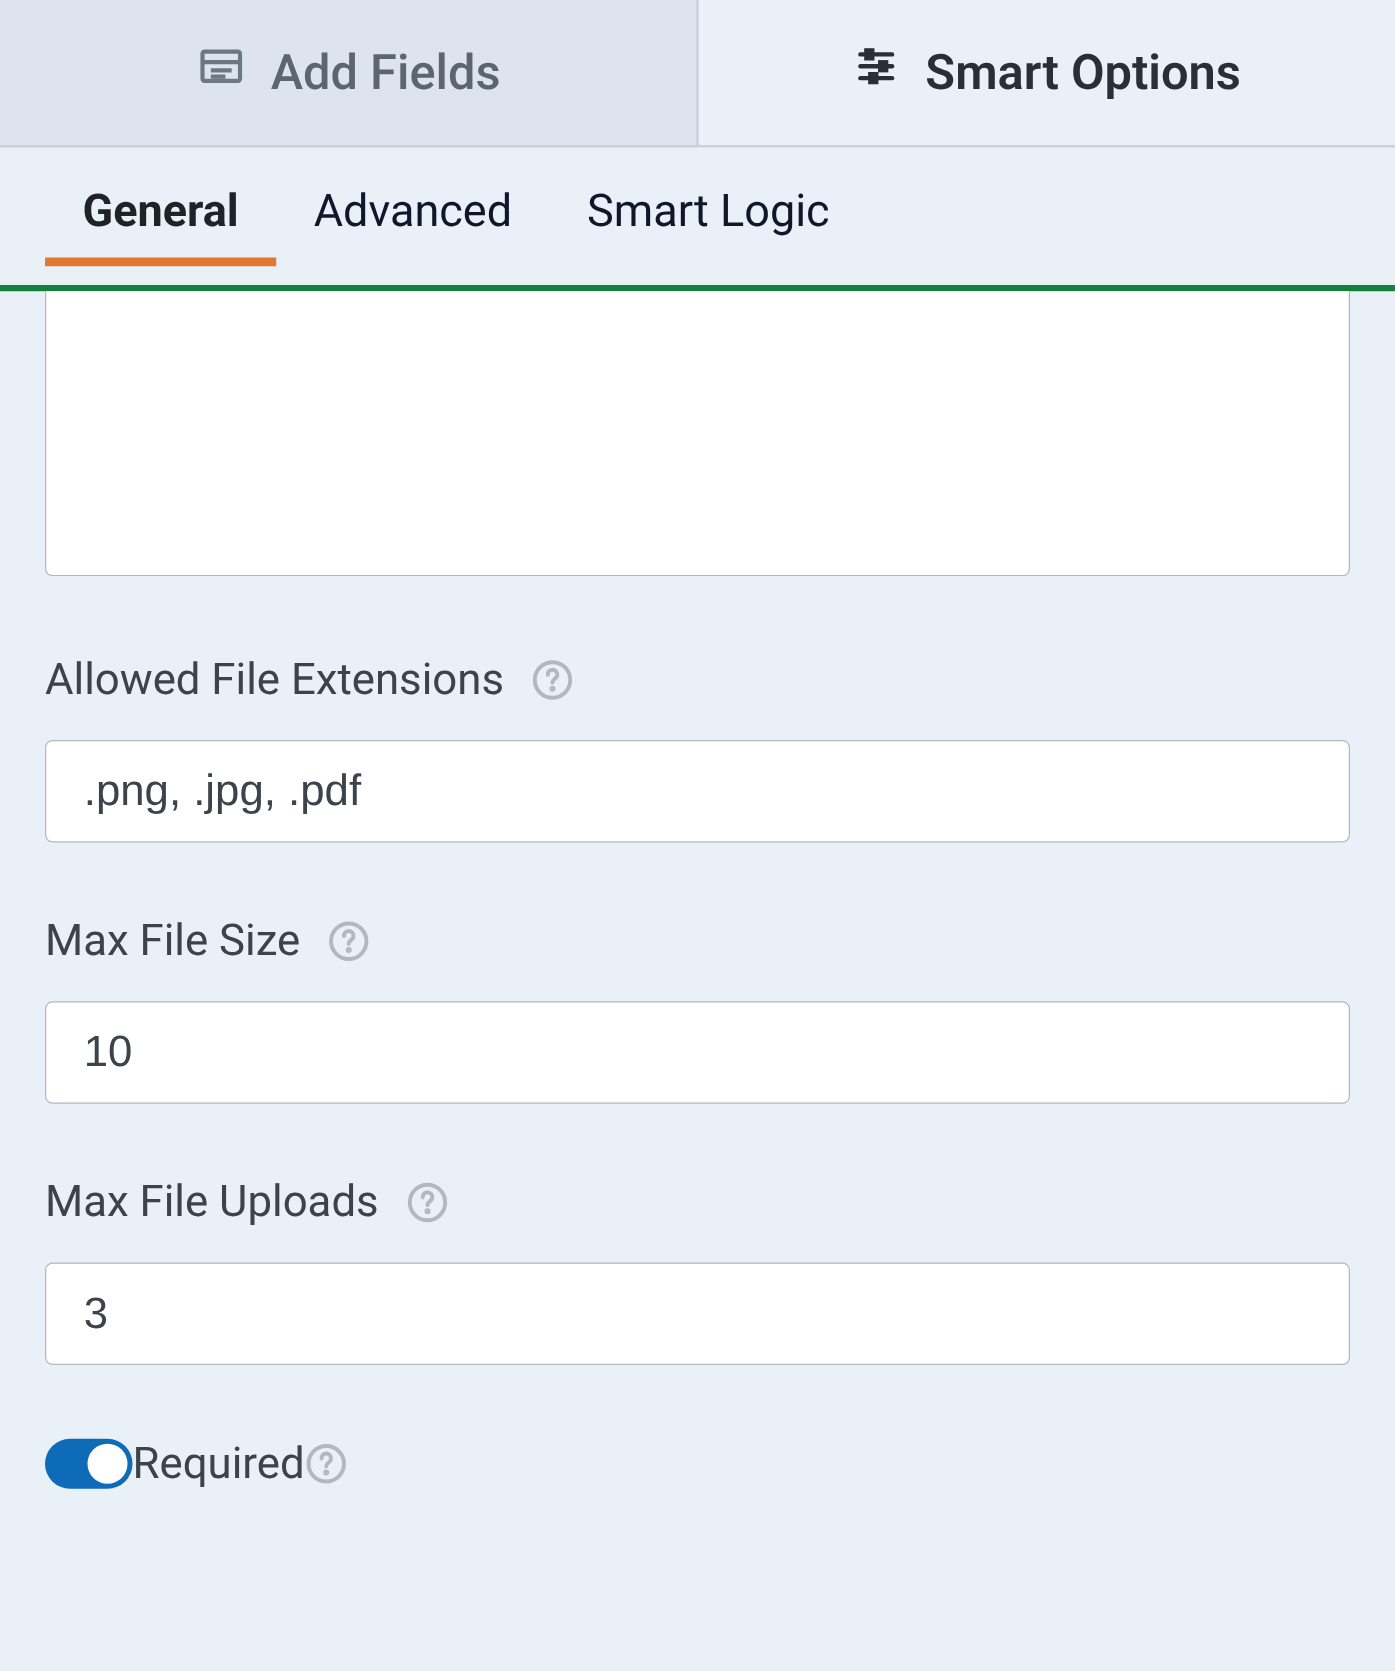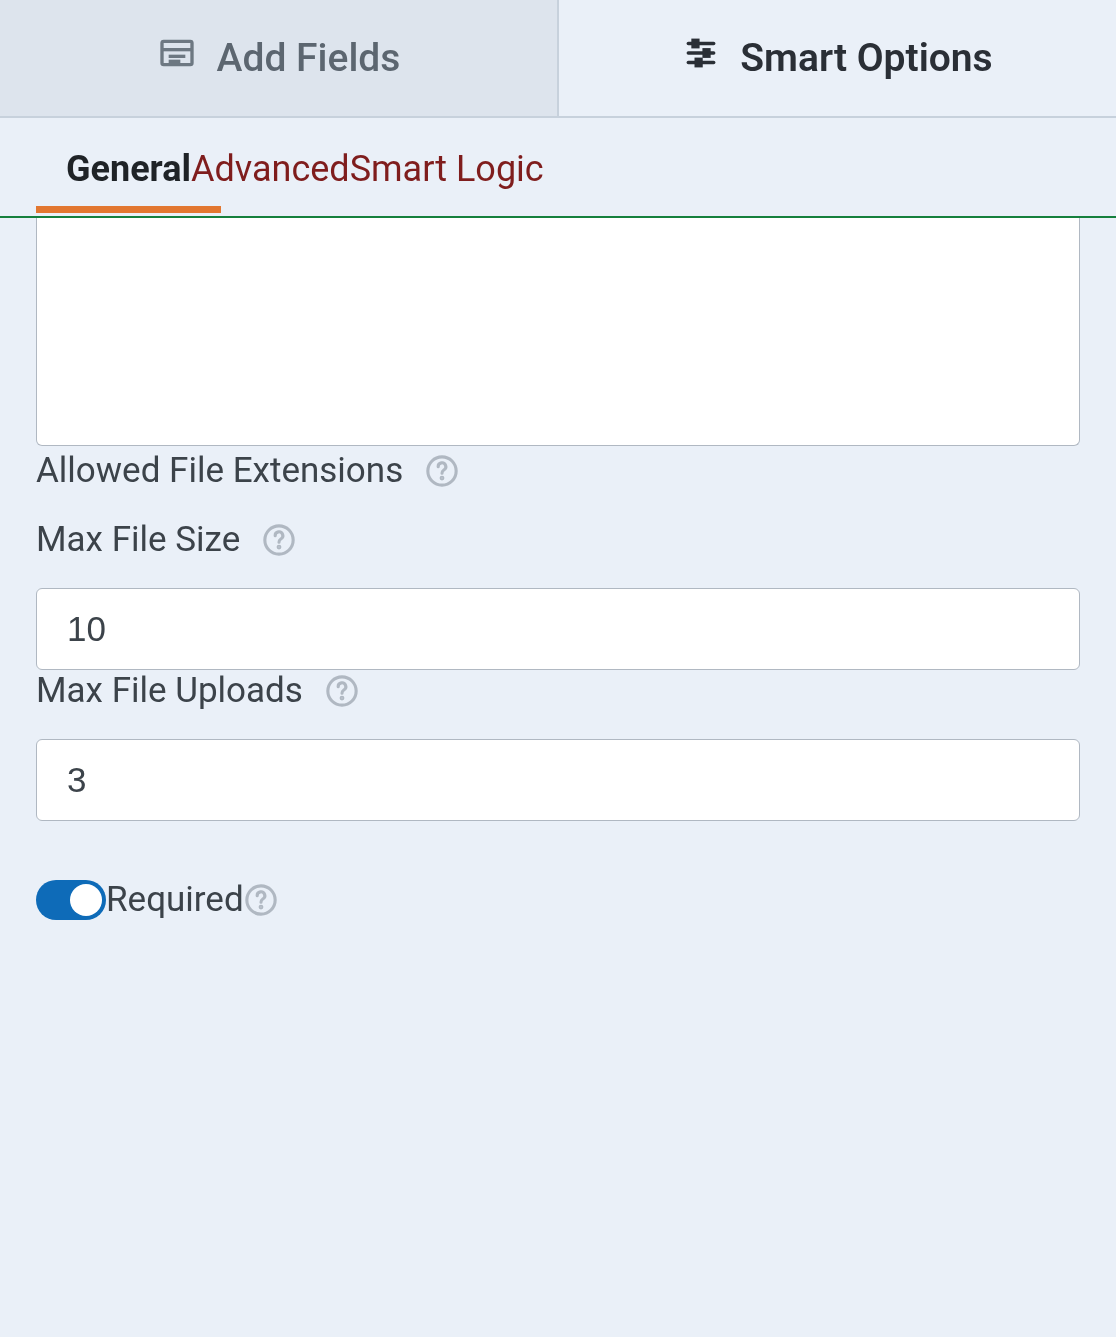--- a/index.html
+++ b/index.html
@@ -45,8 +45,9 @@
   
   .sub-tabs {
     display: flex;
-    padding: 30px 36px 4px 66px;
-    border-bottom: 2px solid #15803d;
+    gap: 60px;
+    padding: 30px 36px 16px 66px;
+    border-bottom: 5px solid #15803d;
     margin: 0;
   }
   .sub-tab {

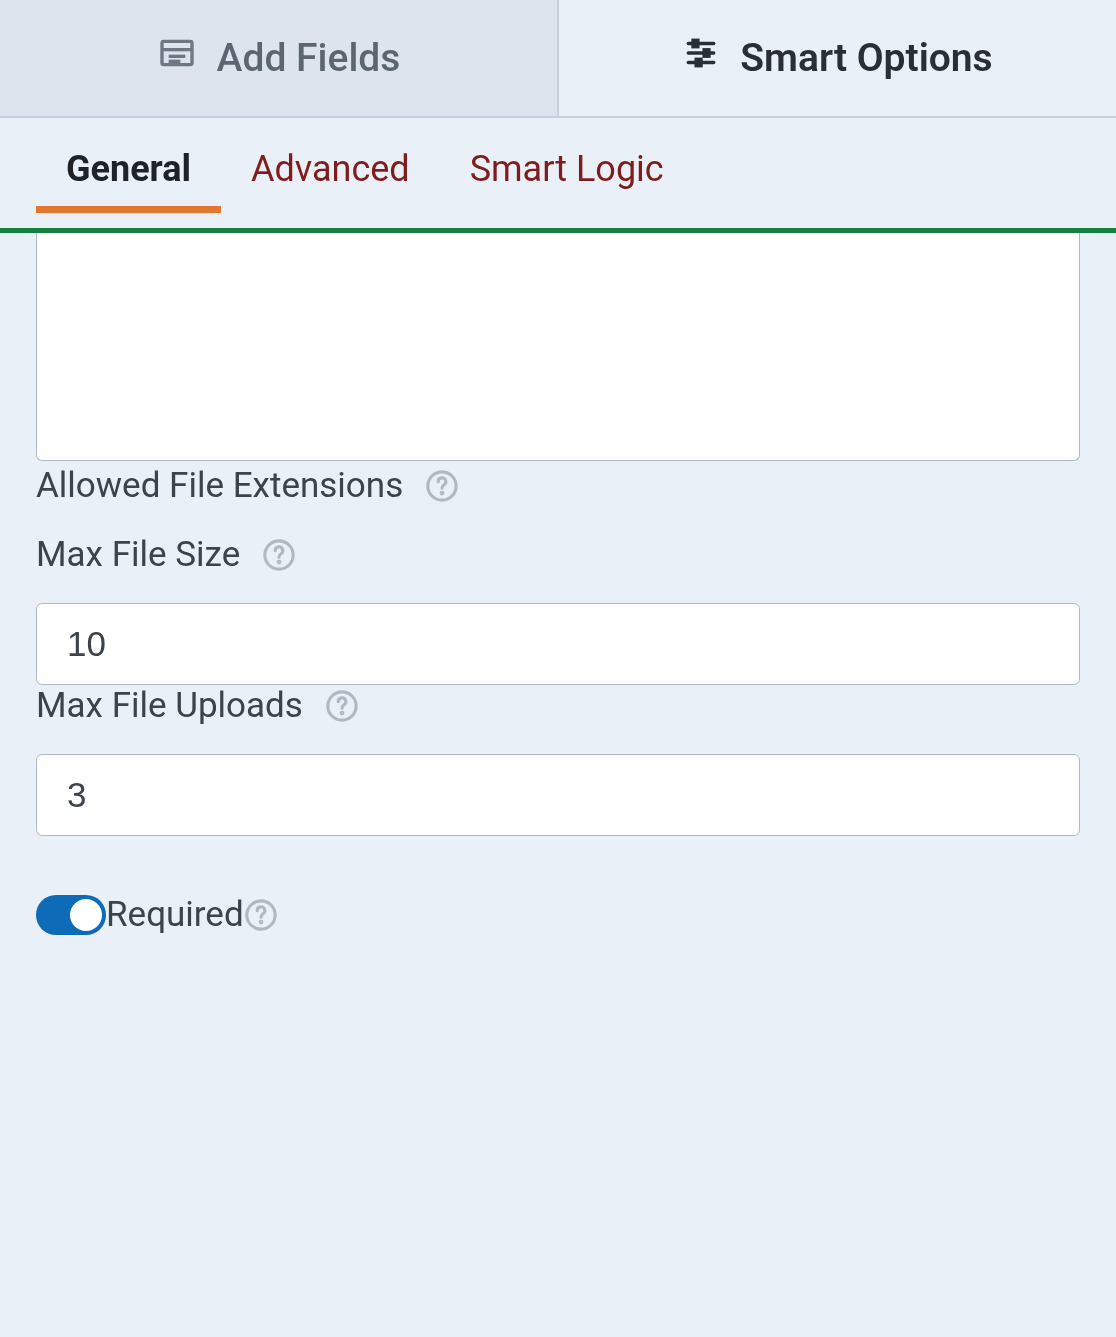--- a/index.html
+++ b/index.html
@@ -52,7 +52,7 @@
   }
   .sub-tab {
     font-size: 36px;
-    color: #7f1d1d;
+    color: #0f172a;
     padding-bottom: 22px;
     cursor: pointer;
     user-select: none;

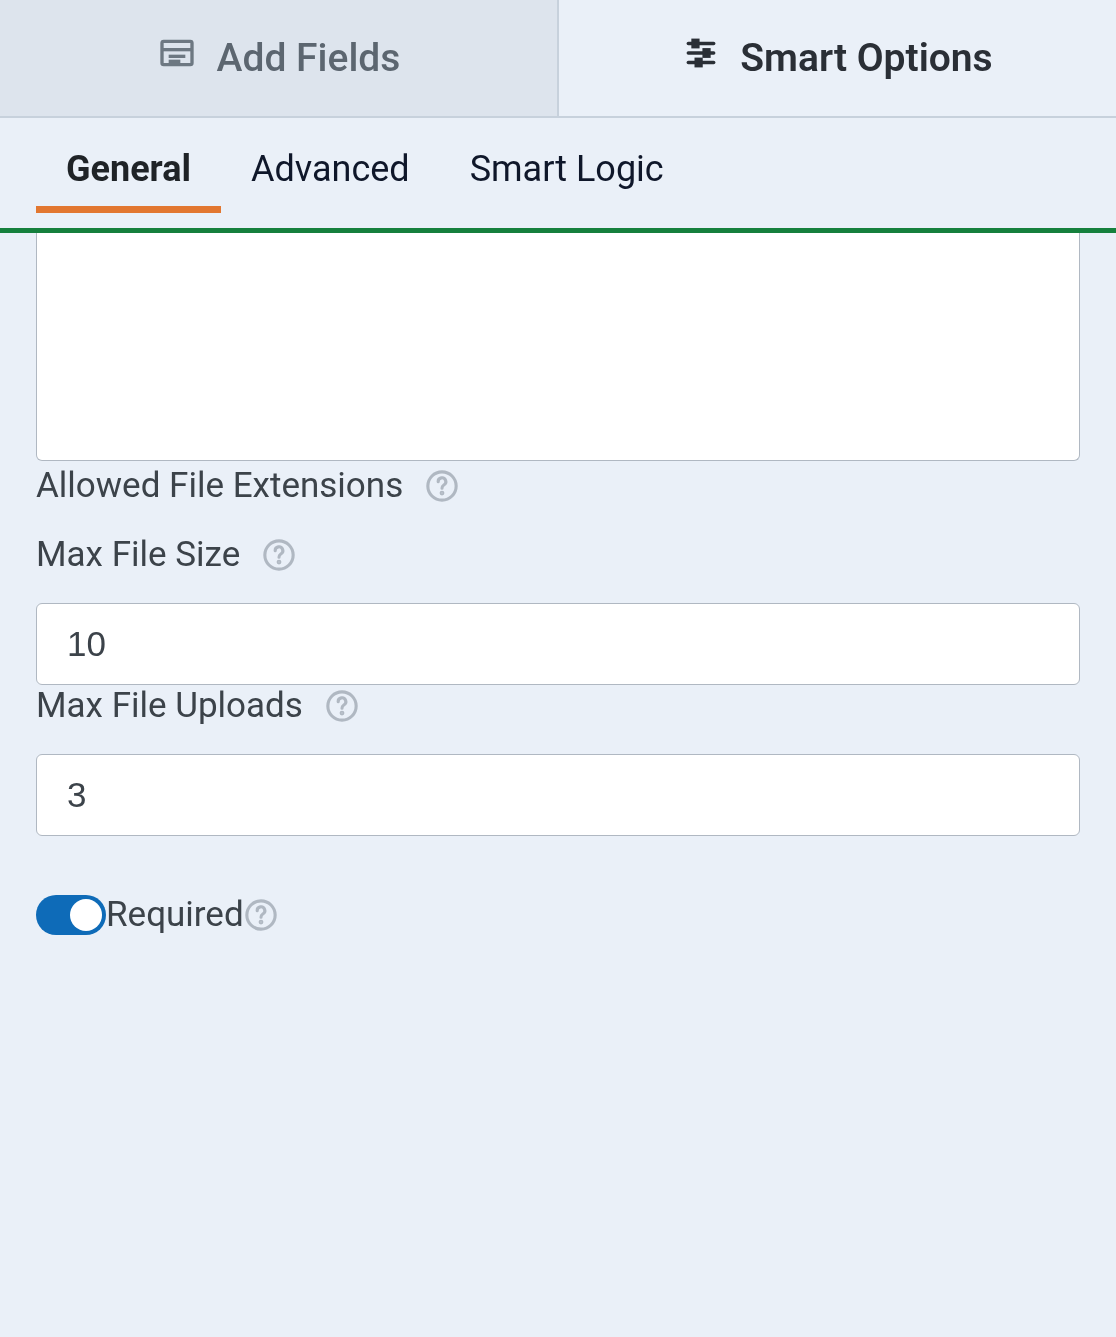--- a/index.html
+++ b/index.html
@@ -93,6 +93,7 @@
   }
 
   .field-block {
+    margin-top: 58px;
   }
   .label-row {
     display: flex;

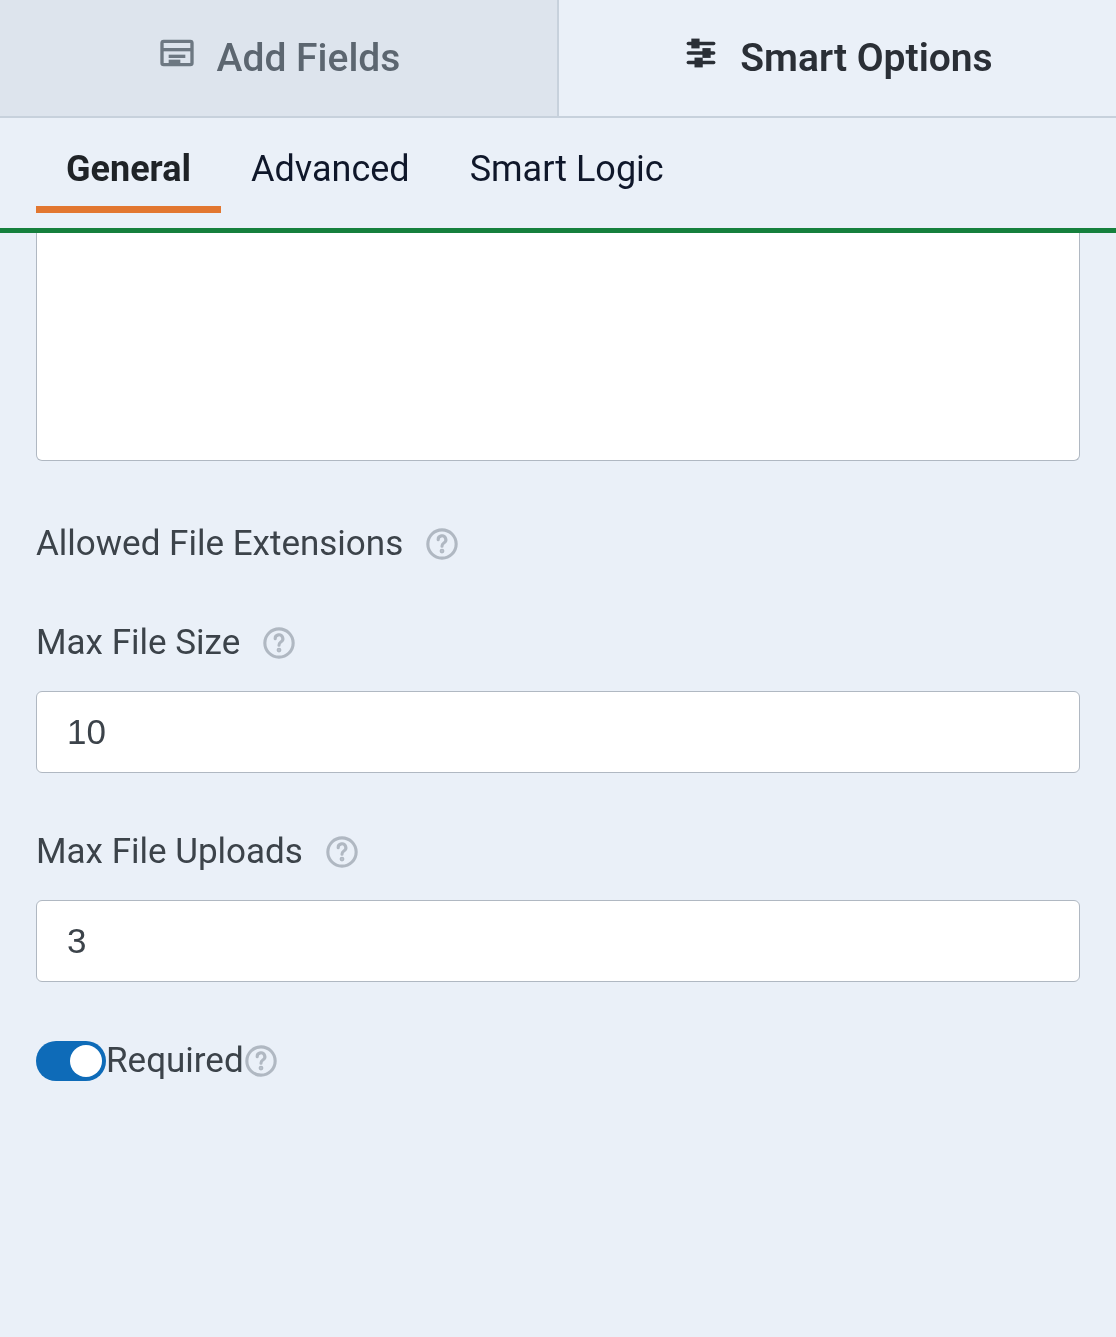--- a/index.html
+++ b/index.html
@@ -215,6 +215,7 @@
         </span>
       </div>
     </div>
+    <input type="text" class="text-input" value=".png, .jpg, .pdf" style="">
   </div>
 
   

